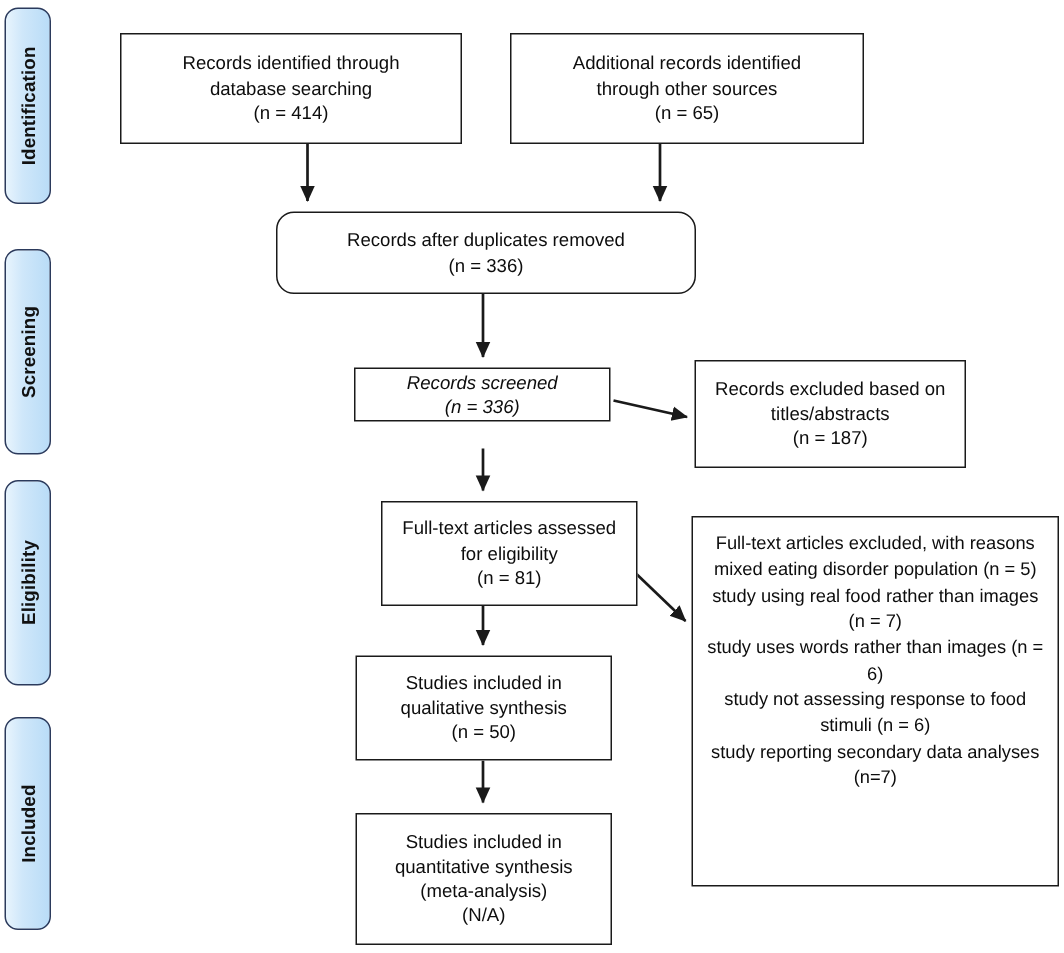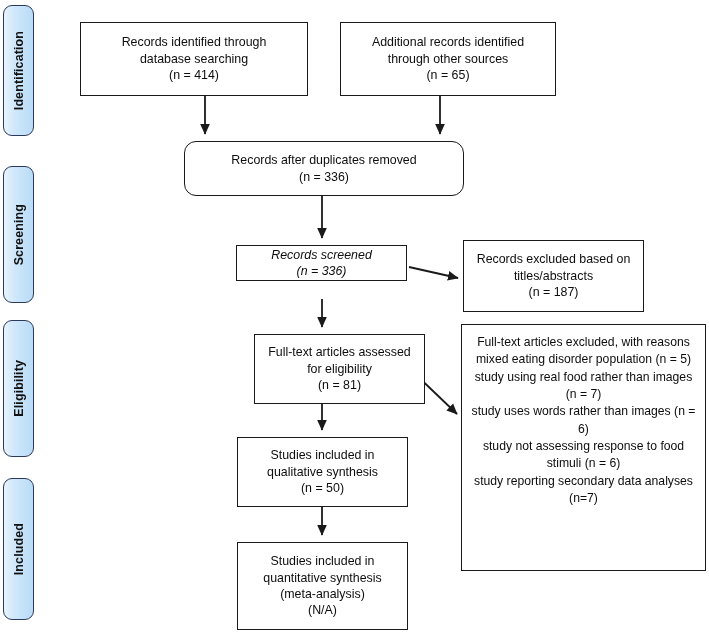--- a/index.html
+++ b/index.html
@@ -146,7 +146,7 @@
 (n = 414)</span>
   </div>
 
-  <div class="flow-box" id="box-additional-records-other-sources" style="left: 340px; top: 22px; width: 216px; height: 74px;">
+  <div class="flow-box" id="box-additional-records-other-sources" style="left: 340px; top: 22px; width: 236px; height: 74px;">
     <span class="flow-box-text">Additional records identified
 through other sources
 (n = 65)</span>

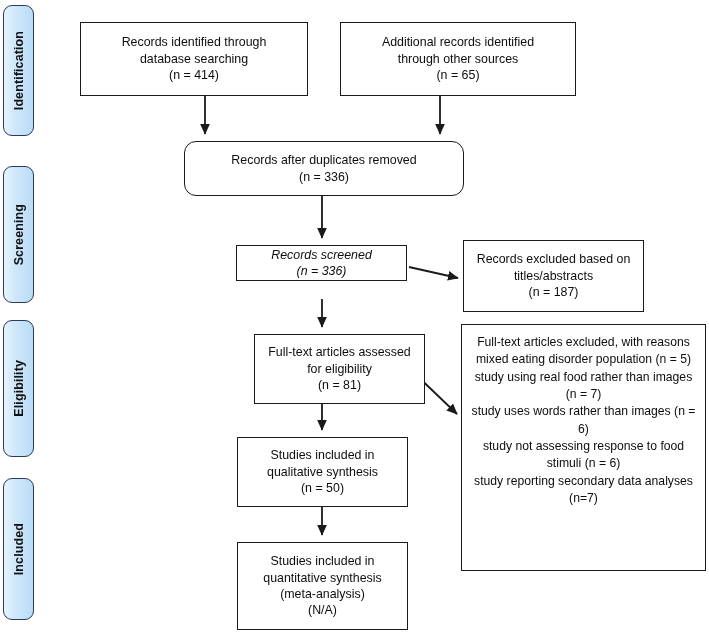--- a/index.html
+++ b/index.html
@@ -174,7 +174,7 @@
 (n = 81)</span>
   </div>
 
-  <div class="flow-box dense" id="box-fulltext-excluded-reasons" style="left: 461px; top: 324px; width: 245px; height: 247px;">
+  <div class="flow-box dense" id="box-fulltext-excluded-reasons" style="left: 461px; top: 344px; width: 245px; height: 247px;">
     <span class="flow-box-text">Full-text articles excluded, with reasons
 mixed eating disorder population (n = 5)
 study using real food rather than images (n = 7)

